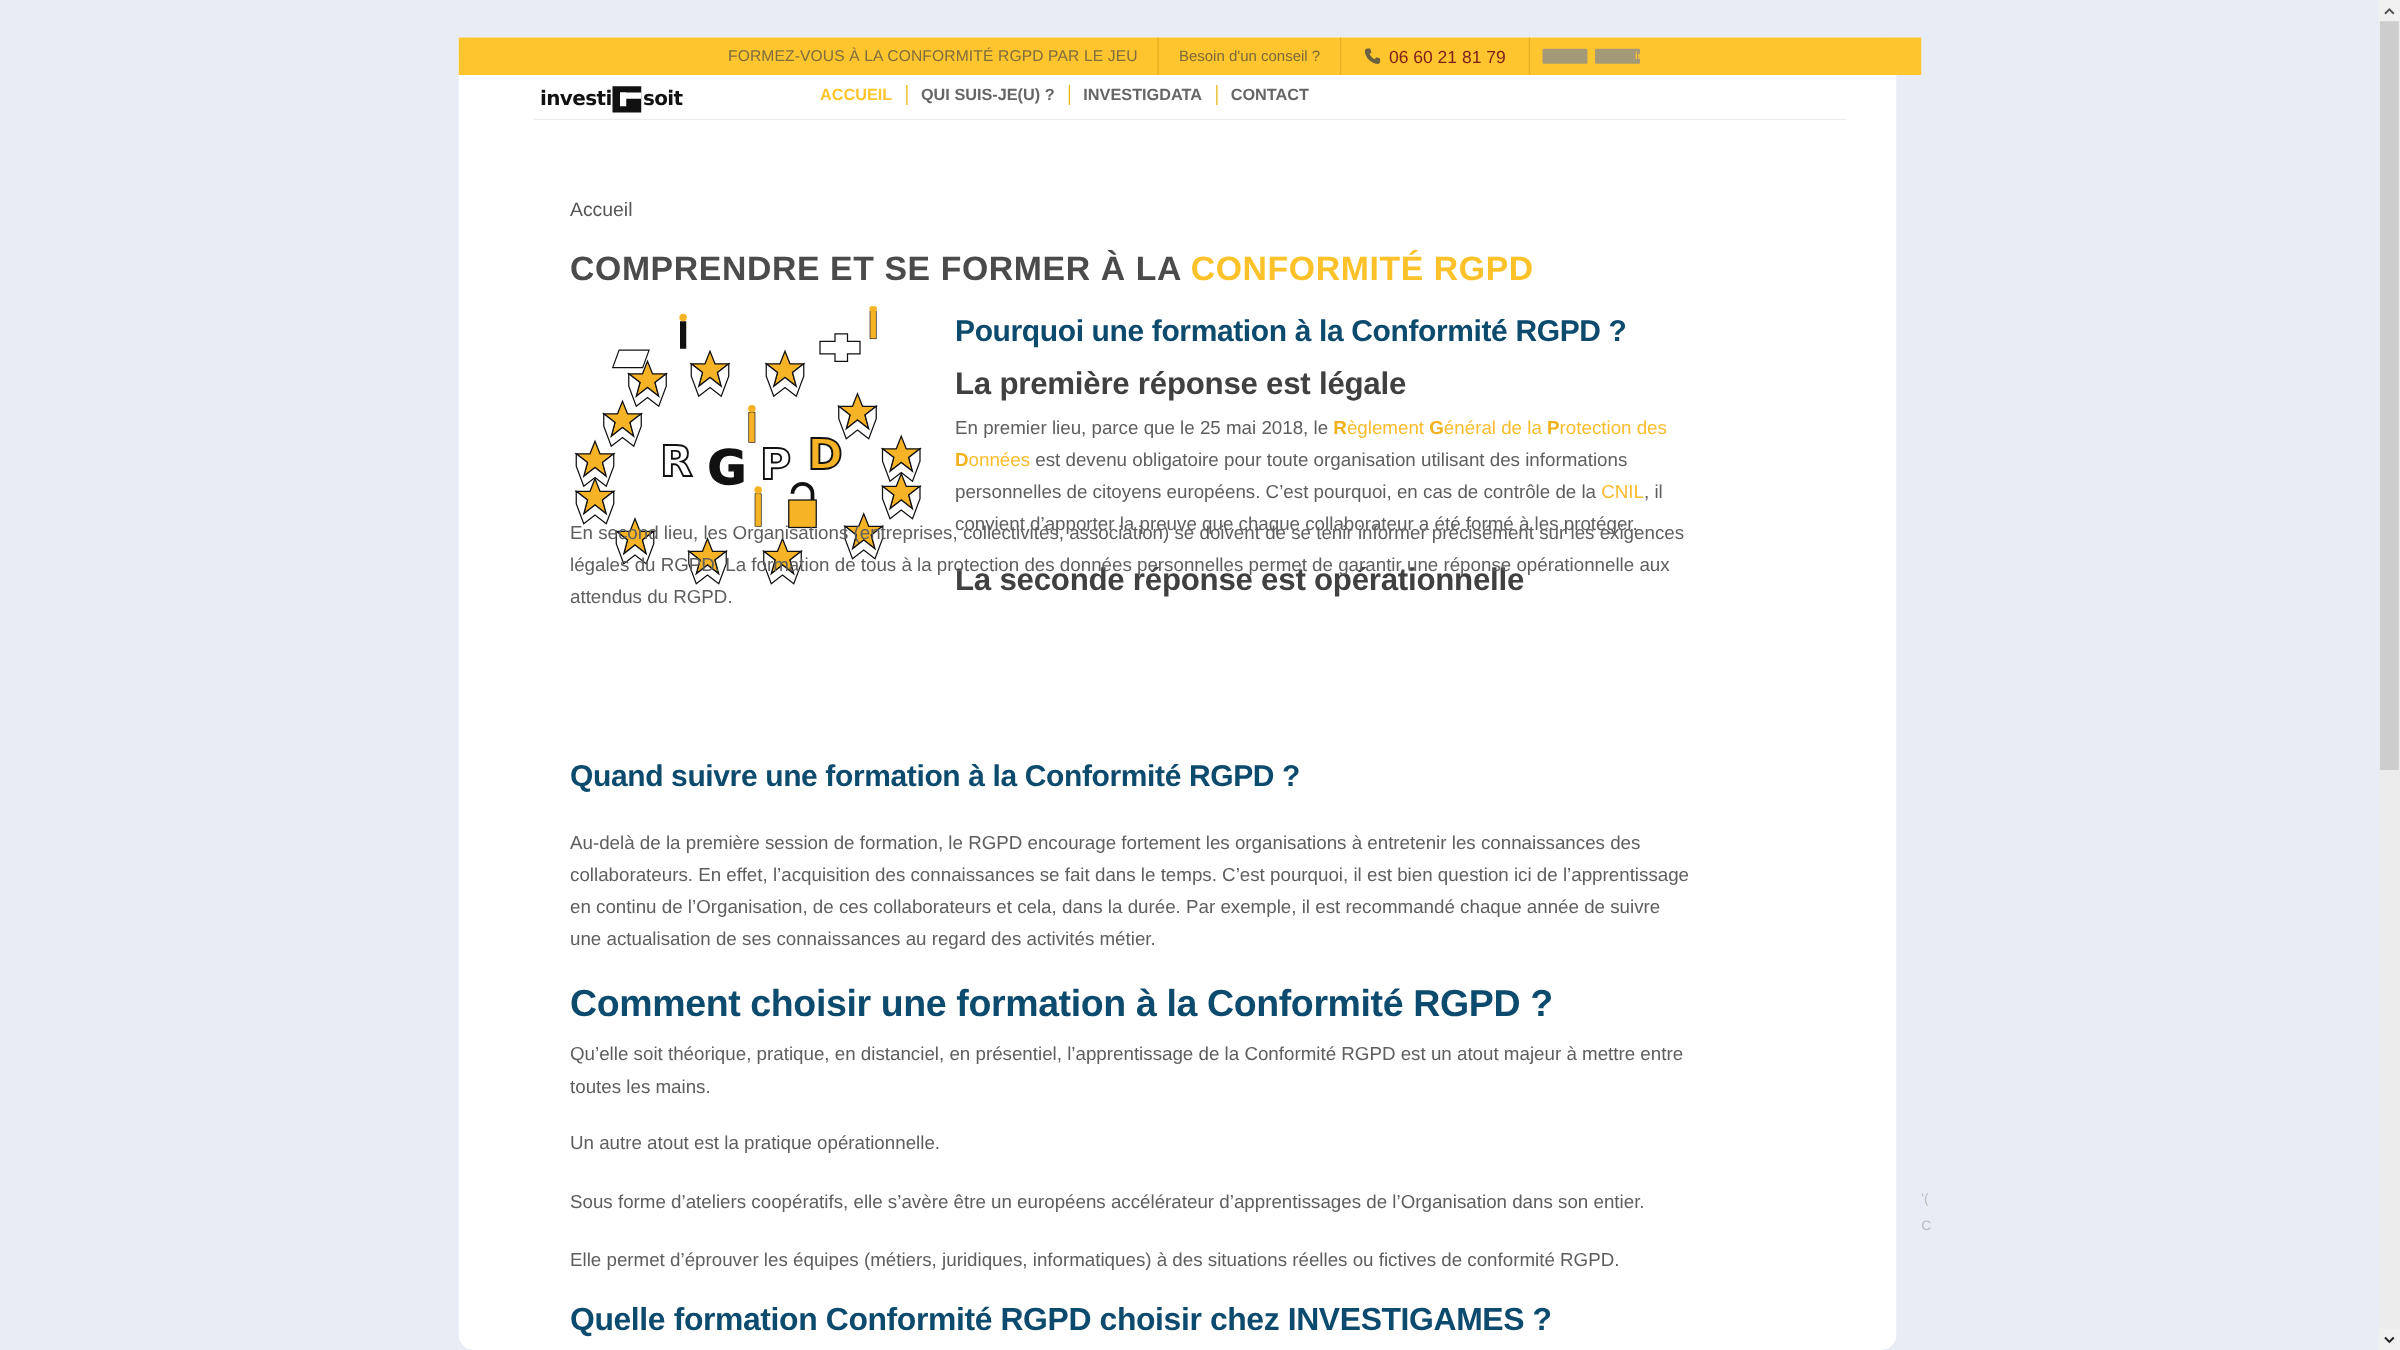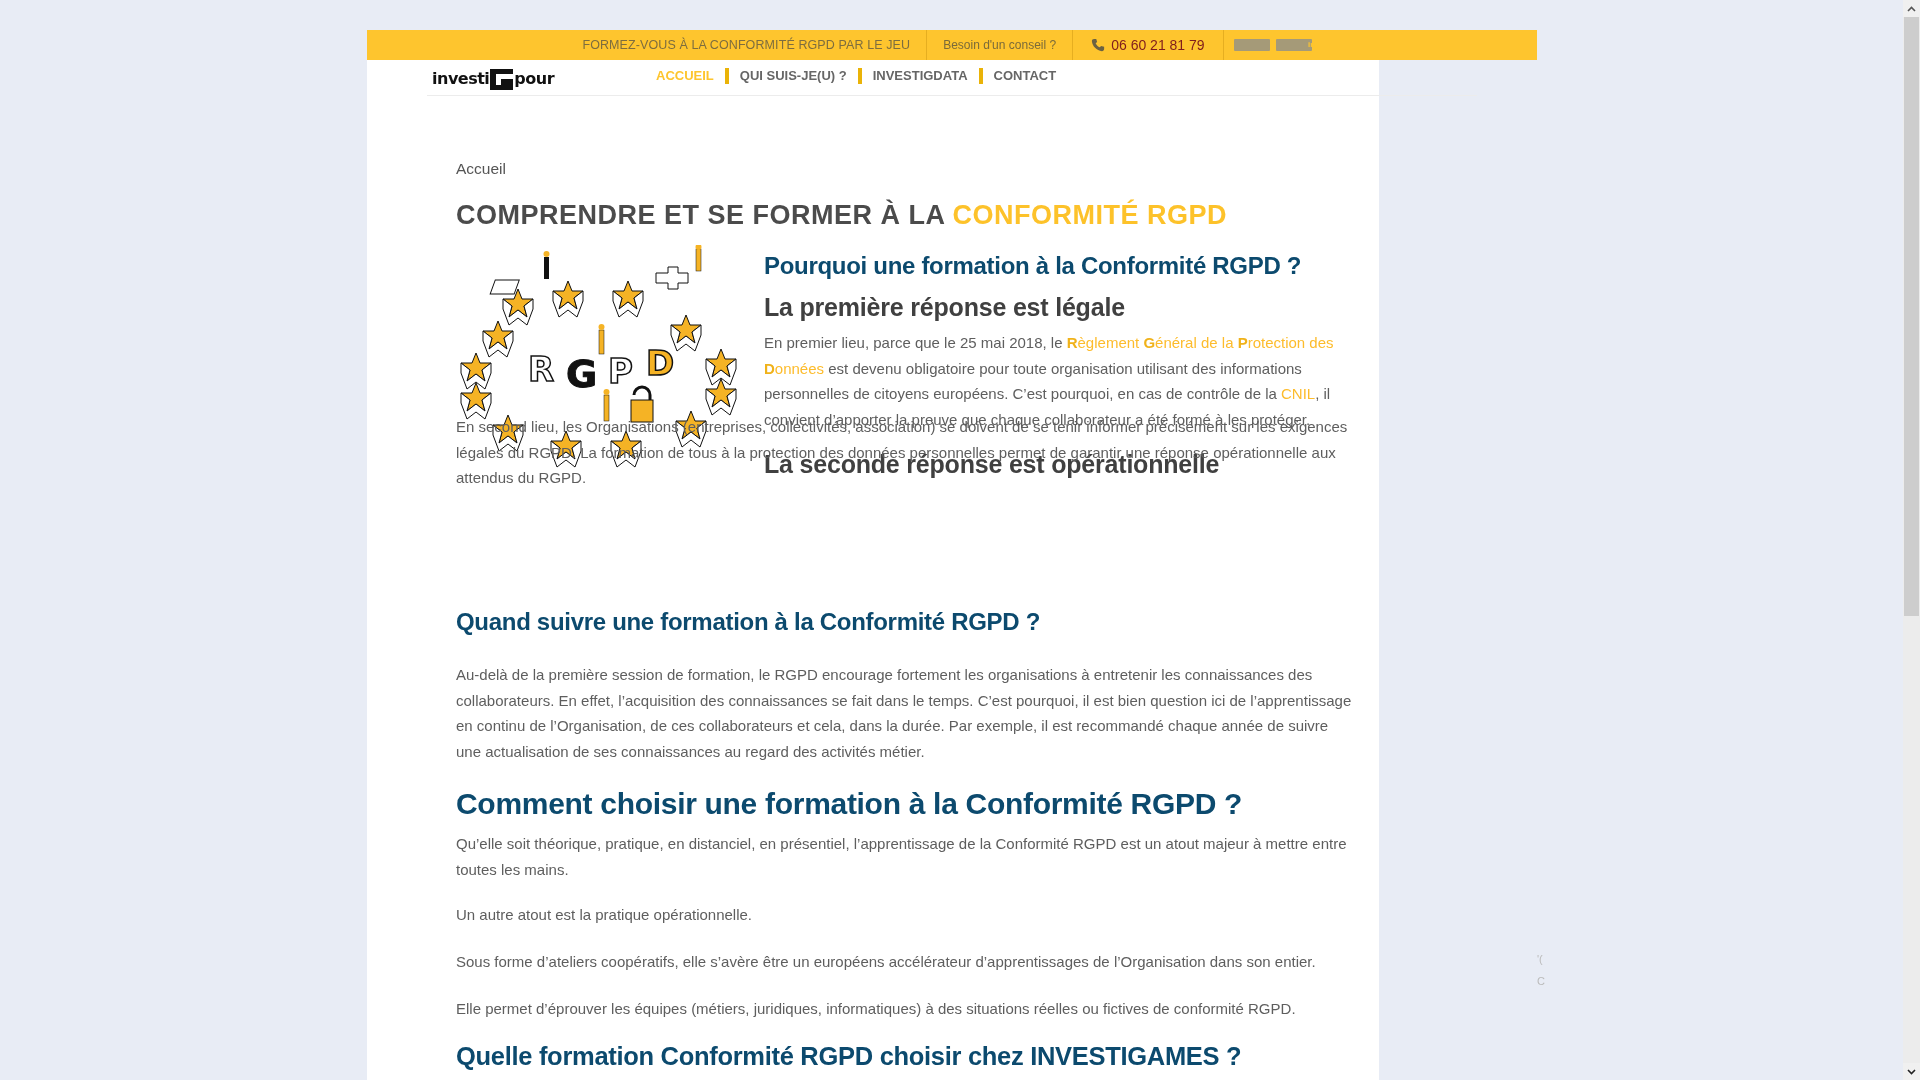--- a/index.html
+++ b/index.html
@@ -13,8 +13,9 @@
   .page {
     position: absolute;
     left: 367px; top: 30px;
-    width: 1012px; height: 1050px;
+    width: 1150px; height: 1050px;
     background: #ffffff;
+    border-radius: 12px;
   }
   
   .topbar {

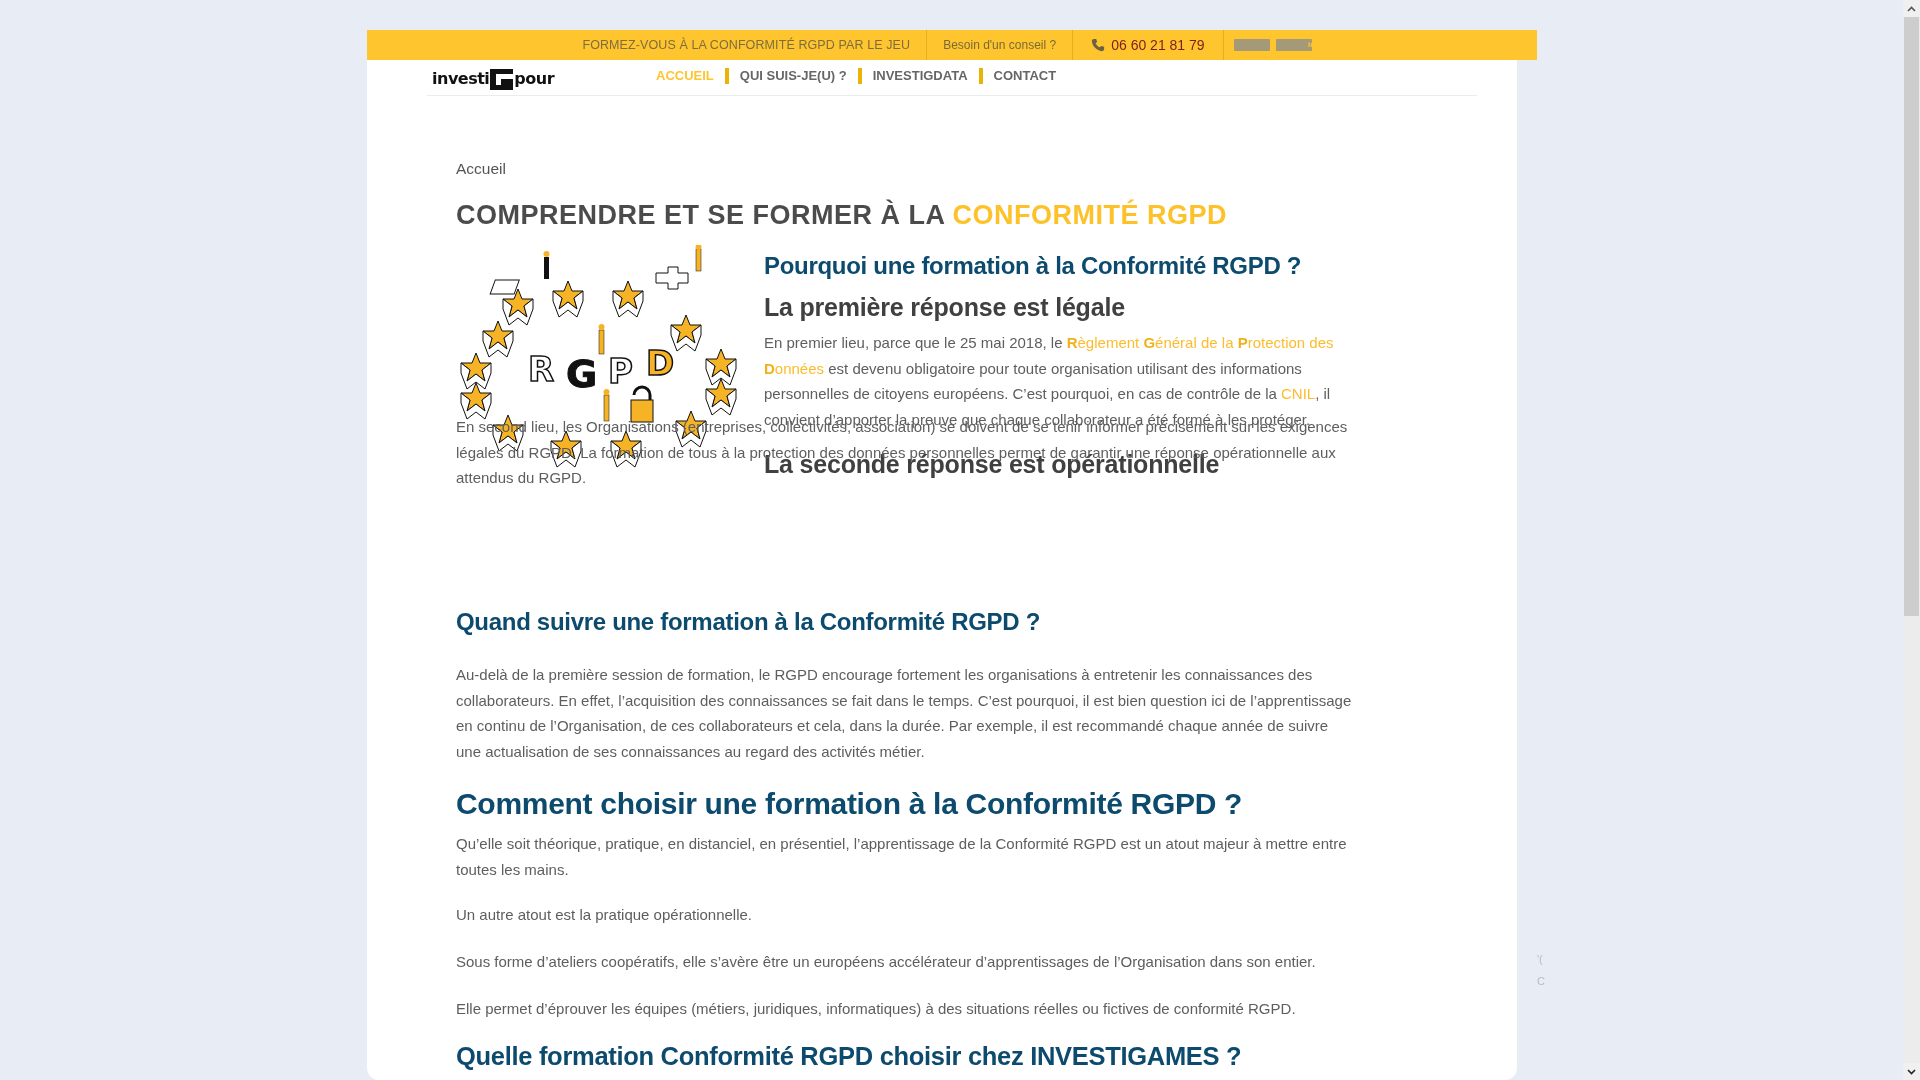--- a/index.html
+++ b/index.html
@@ -119,7 +119,7 @@
     <div class="logo">
       <span>investi</span>
       <span class="g-block"></span>
-      <span>pour</span>
+      <span>soit</span>
     </div>
     <nav class="nav">
       <span class="nav-item active">ACCUEIL</span>

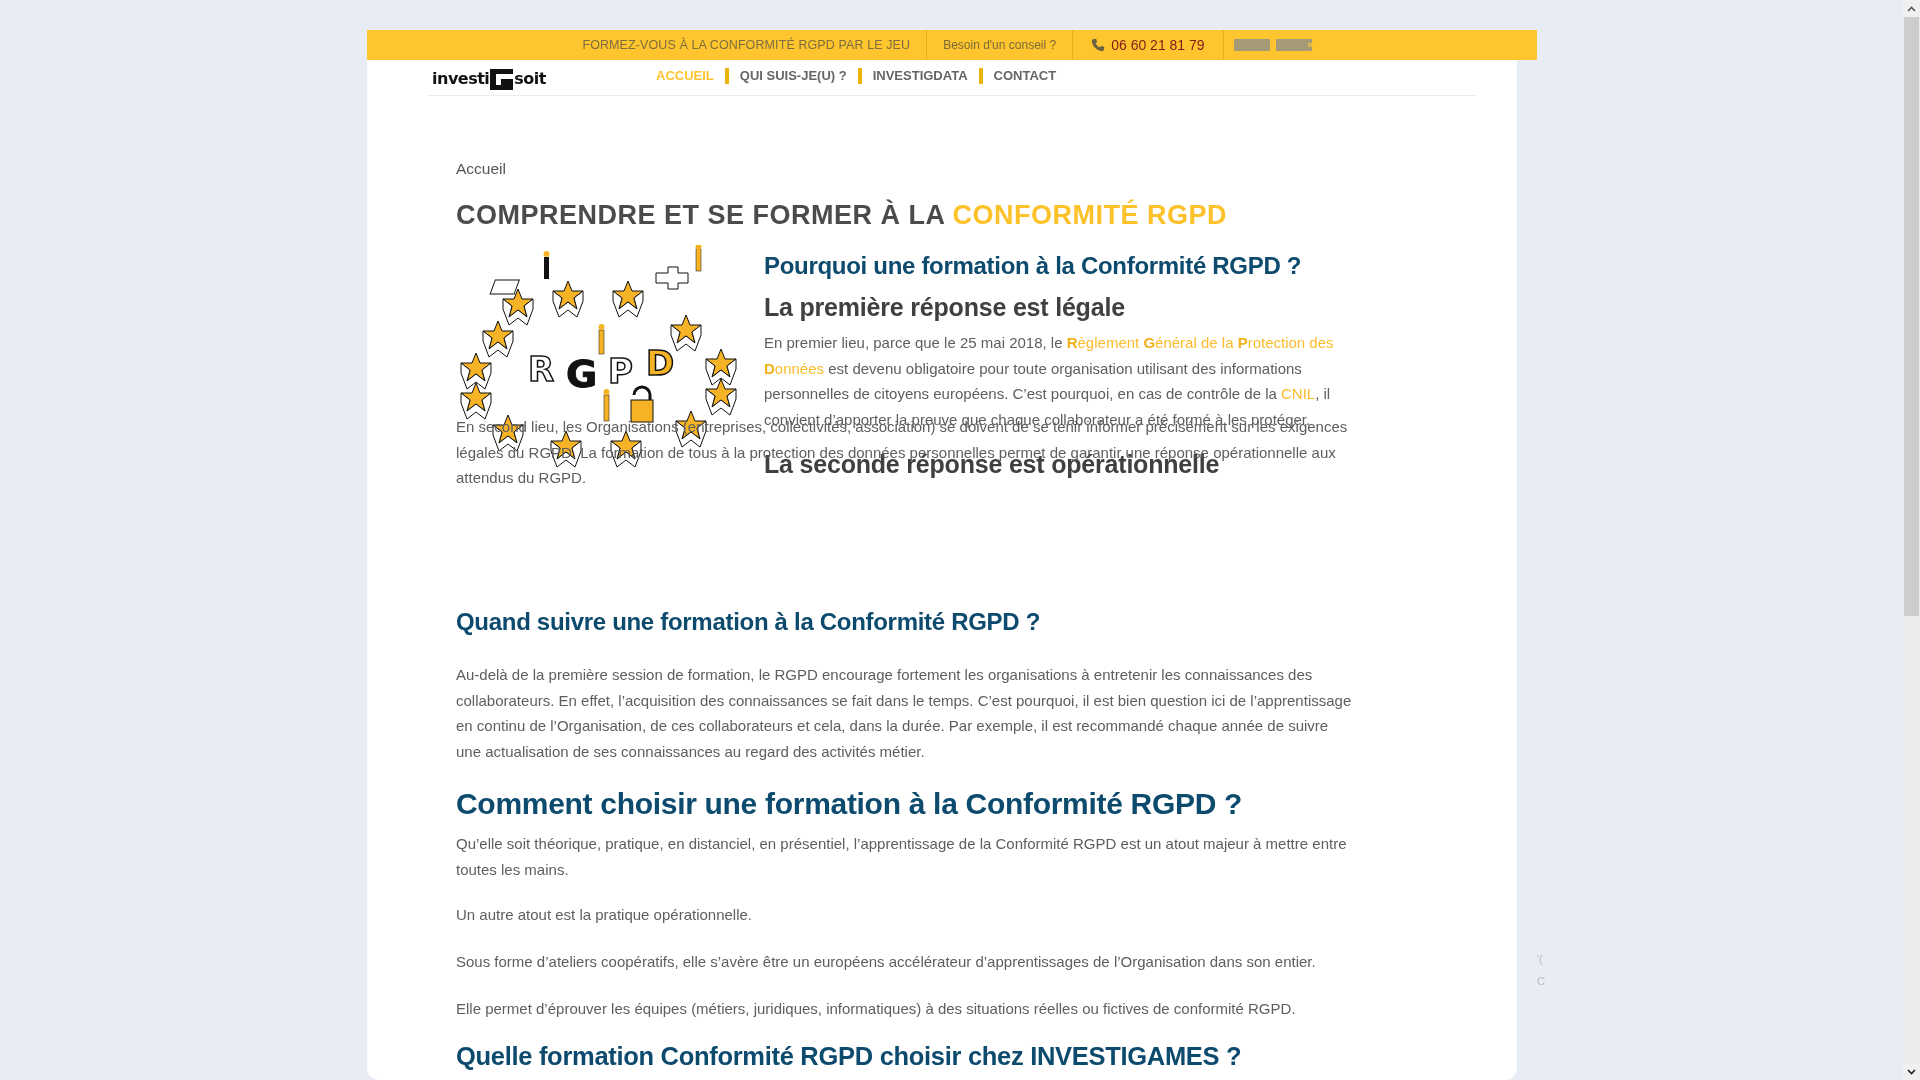--- a/index.html
+++ b/index.html
@@ -63,7 +63,7 @@
     position: absolute; left: 225px; top: 8px; display: flex; align-items: center;
     font-size: 13px; font-weight: bold; color: #666;
   }
-  .nav .nav-item { padding: 0 11px; border-left: 4px solid #eab308; line-height: 16px; white-space: nowrap; }
+  .nav .nav-item { padding: 0 11px; border-left: 1px solid #eab308; line-height: 16px; white-space: nowrap; }
   .nav .nav-item:first-child { border-left: none; padding-left: 4px; }
   .nav .nav-item.active { color: #fec52e; }
   

